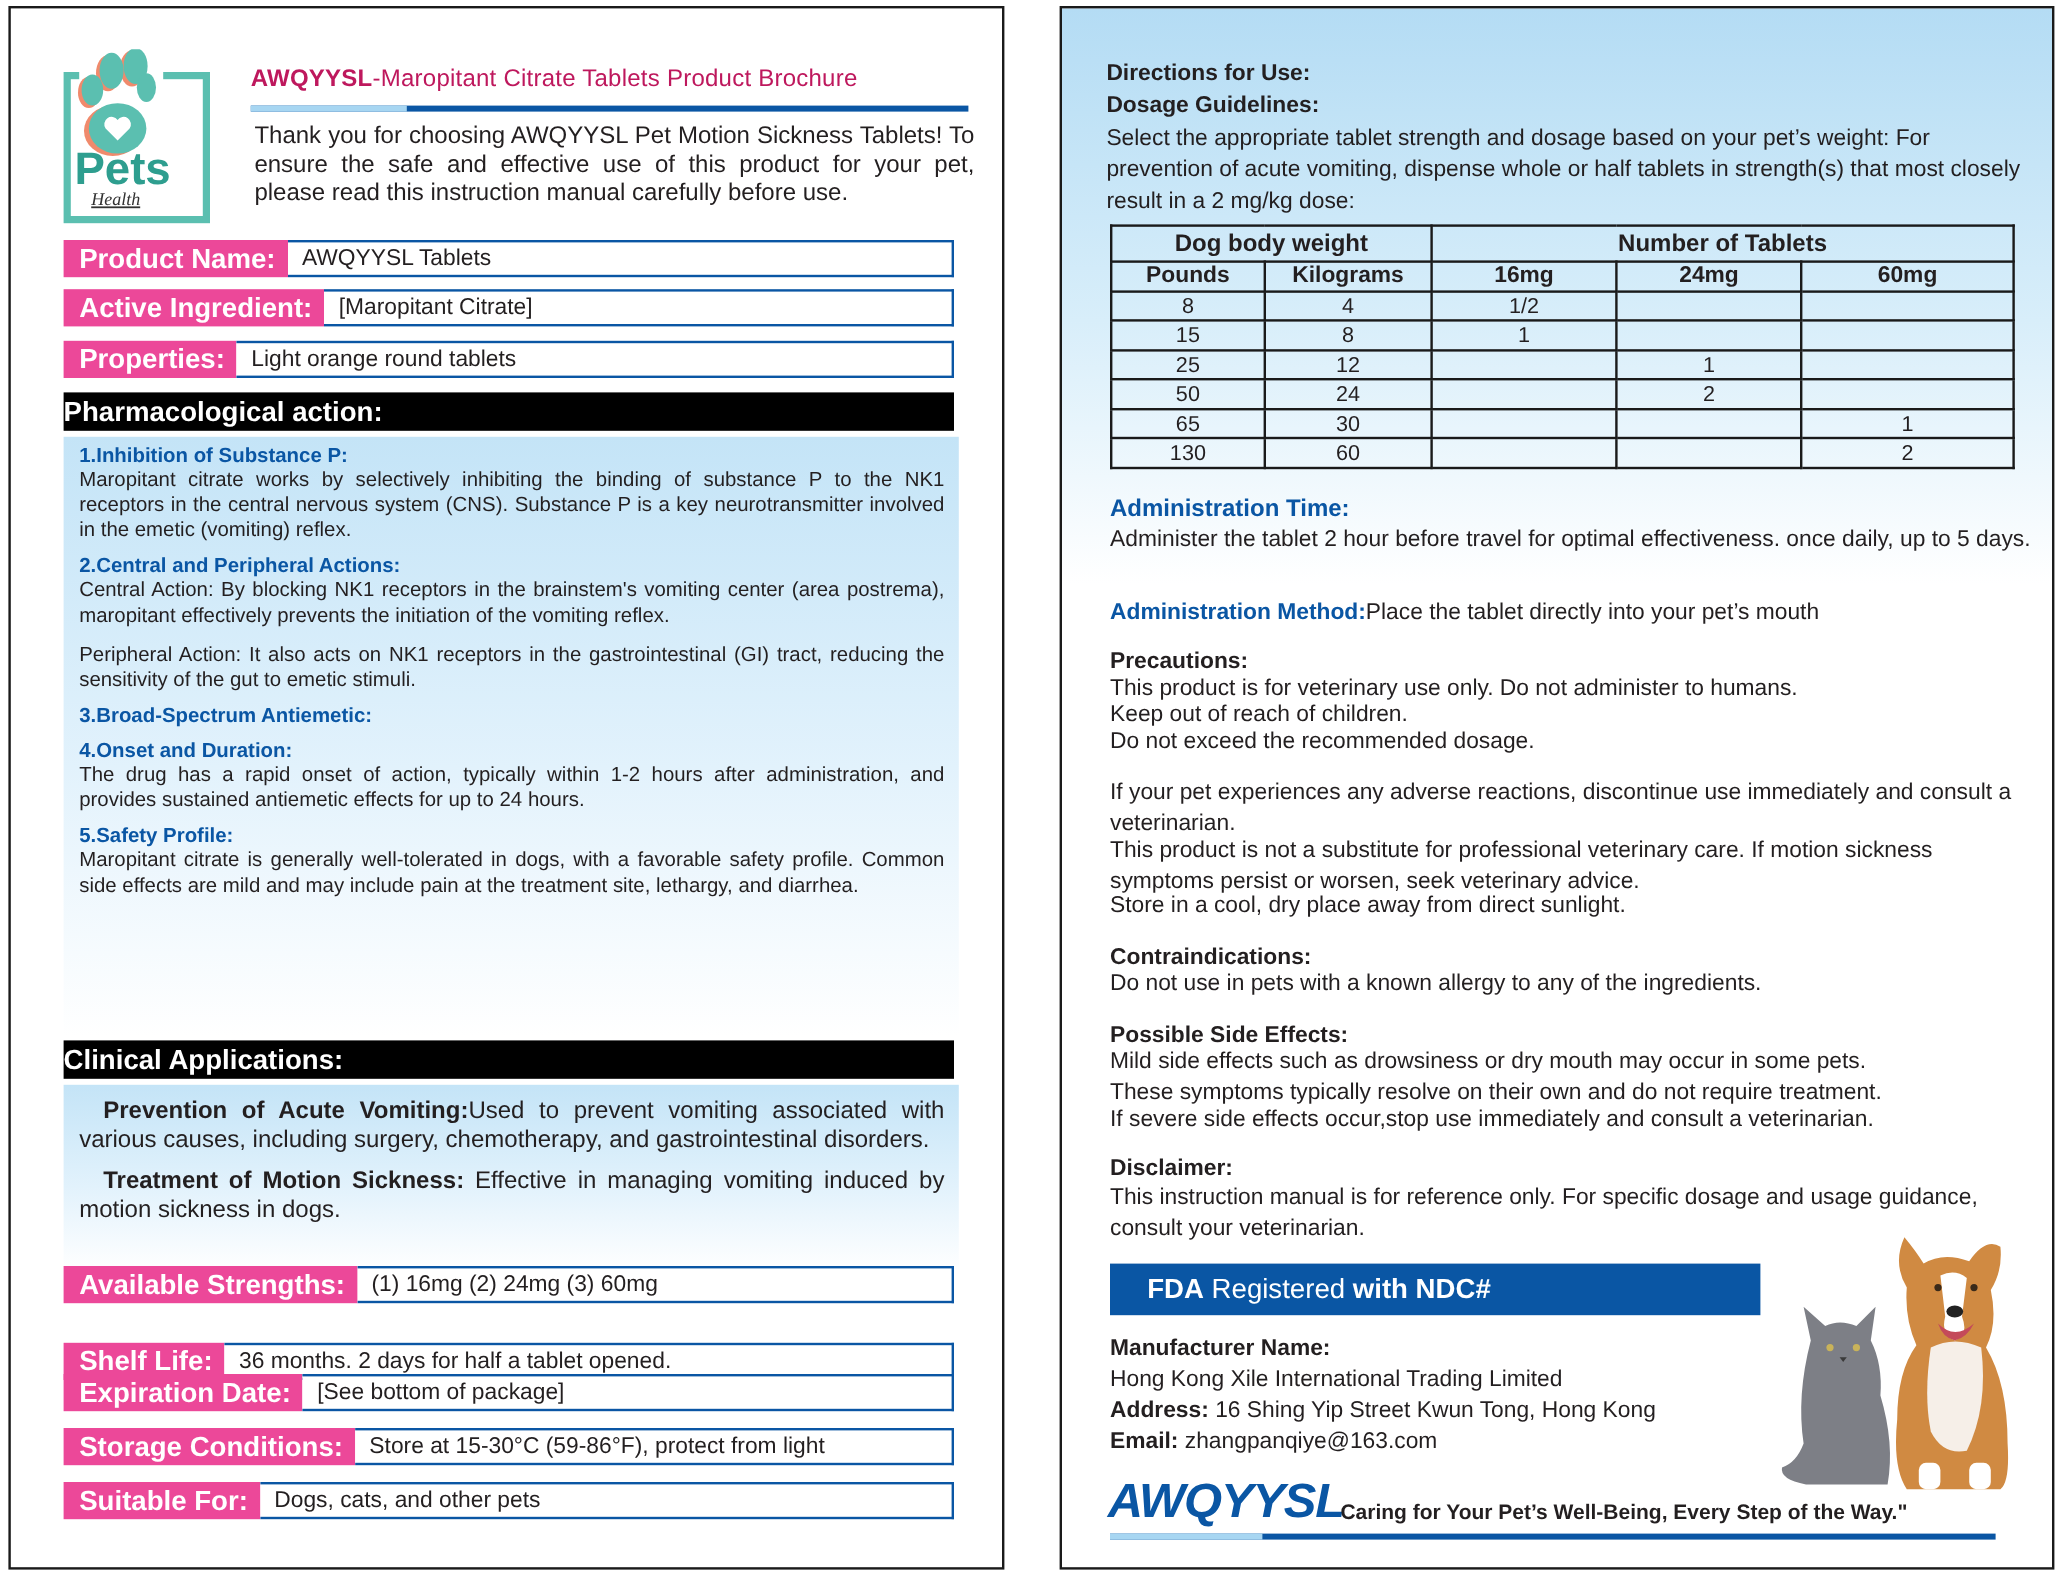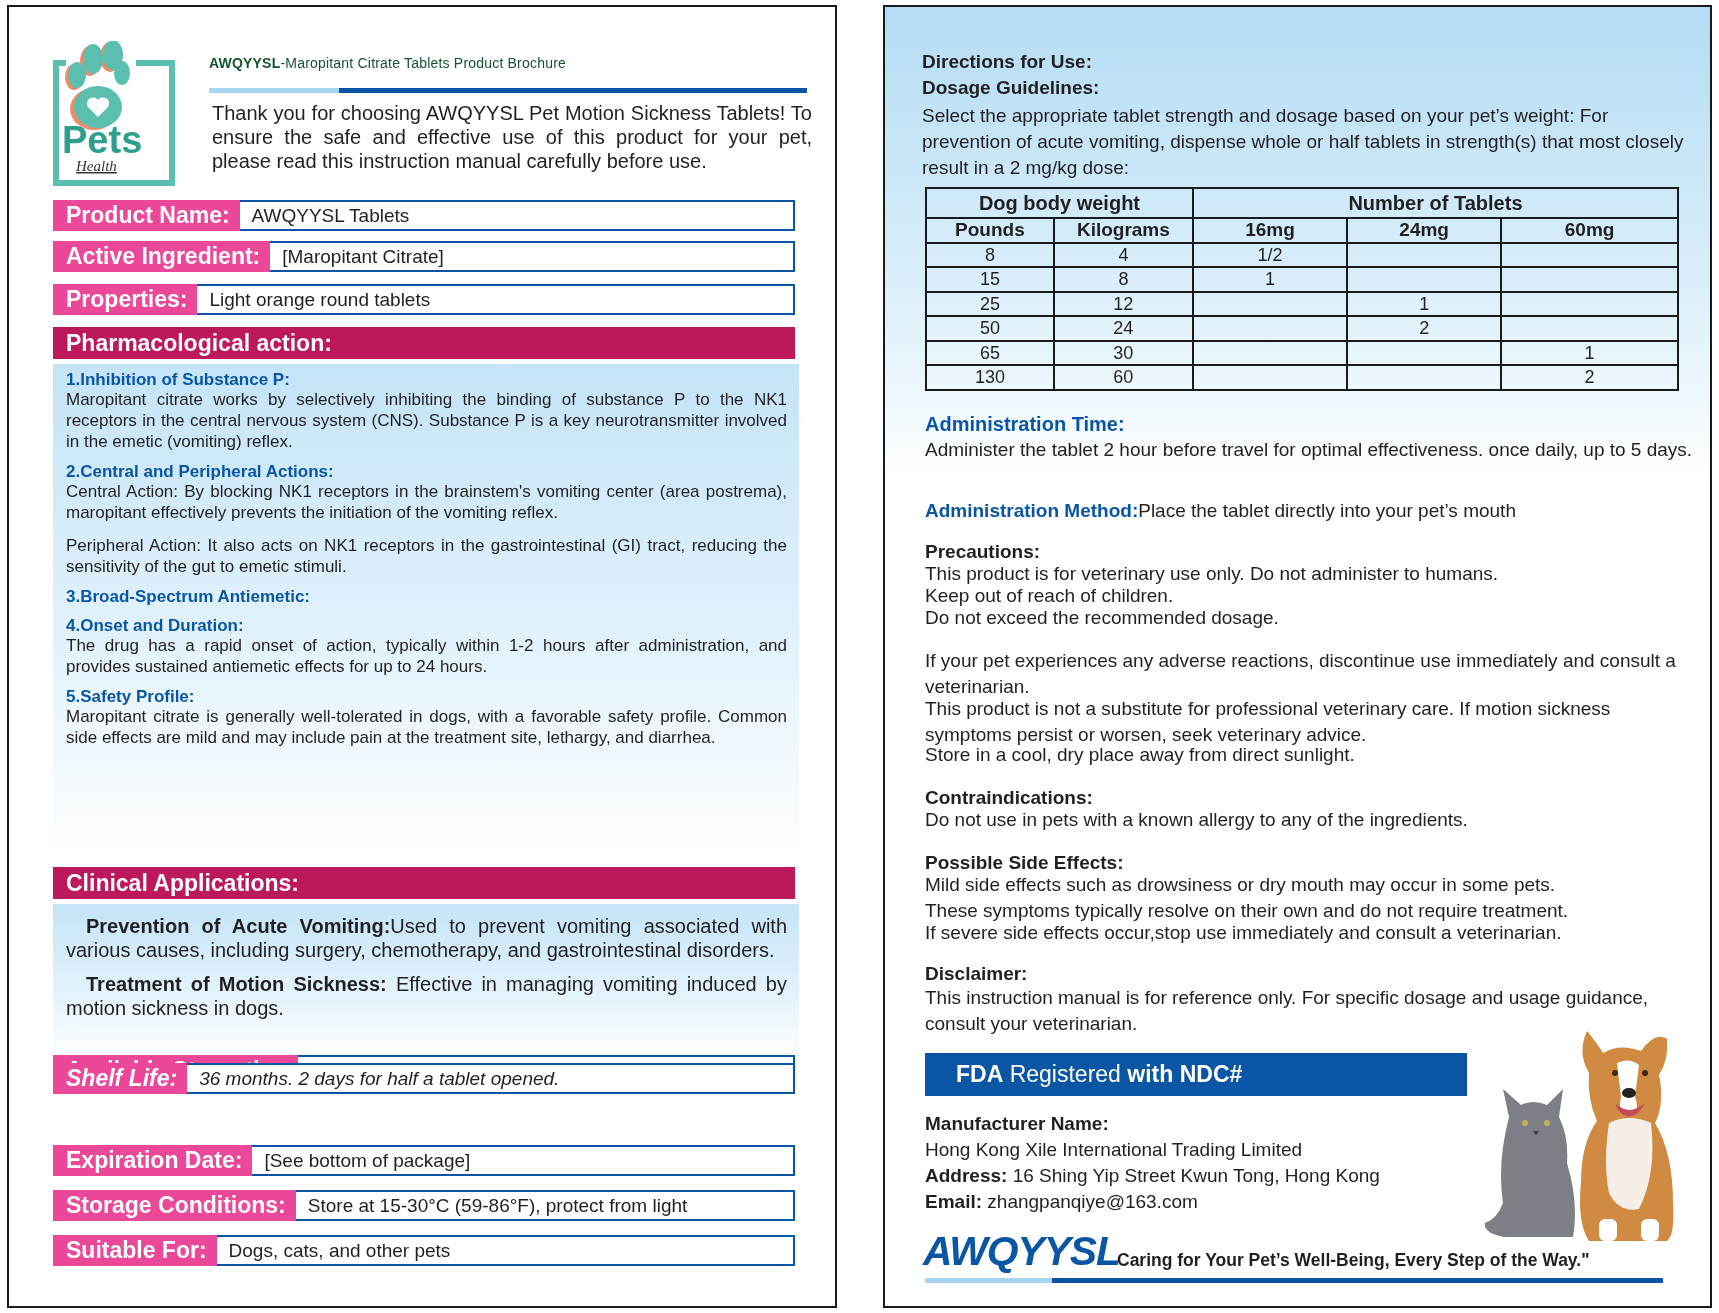--- a/index.html
+++ b/index.html
@@ -13,7 +13,7 @@
 
   
   .logo { position: absolute; left: 43px; top: 34px; width: 124px; height: 146px; }
-  .brochure-title { position: absolute; left: 200px; top: 48px; font-size: 14px; white-space: nowrap; color: #14532d; letter-spacing: 0.2px; }
+  .brochure-title { position: absolute; left: 200px; top: 48px; font-size: 20px; white-space: nowrap; color: #be185d; letter-spacing: 0.2px; }
   .brochure-title b { font-weight: bold; }
   .title-rule { position: absolute; left: 200px; top: 81px; width: 598px; height: 5px; background: #0a56a4; }
   .title-rule::before { content: ""; position: absolute; left: 0; top: 0; width: 130px; height: 5px; background: #a7d6f2; }

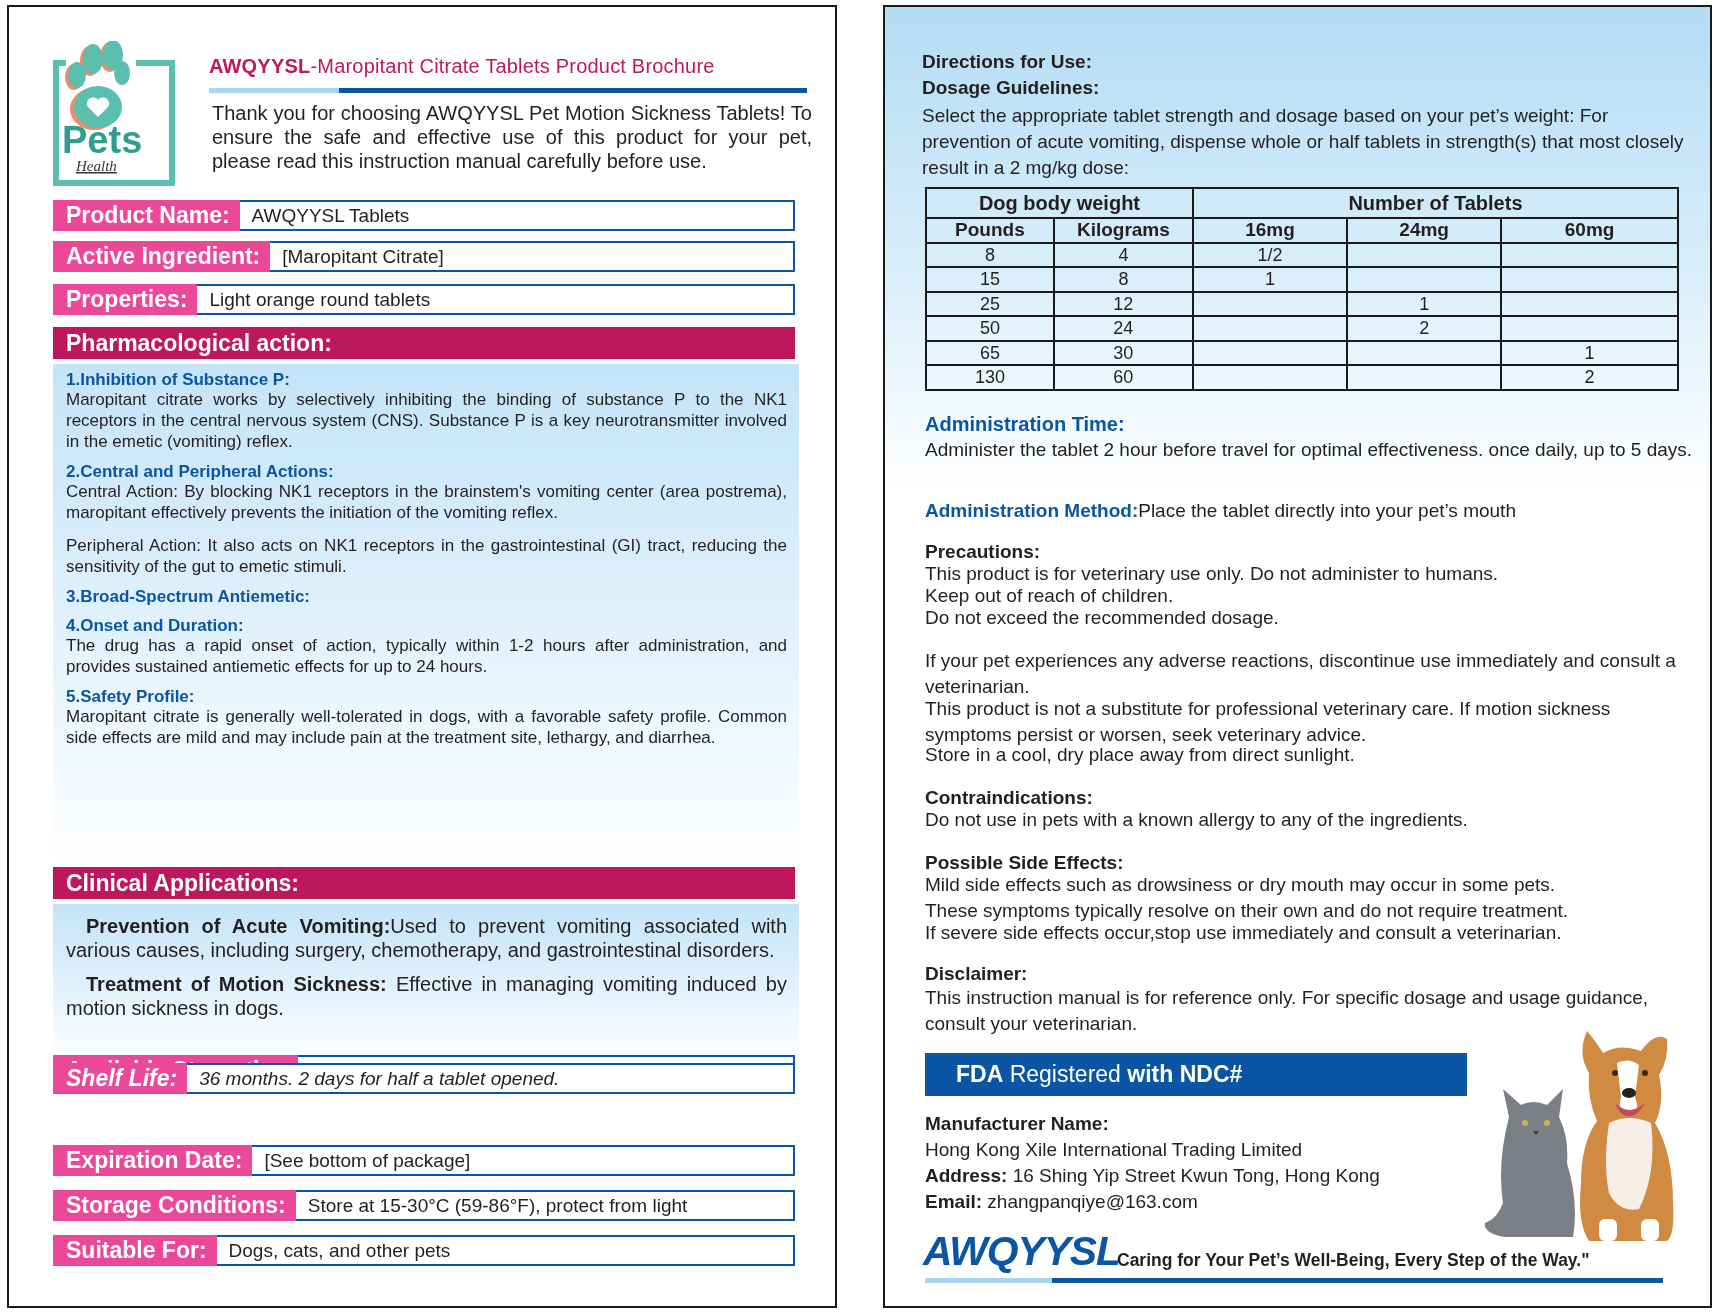--- a/index.html
+++ b/index.html
@@ -23,7 +23,7 @@
   .field-label { background: #ec4899; color: #ffffff; font-weight: bold; font-size: 23px; padding: 0 10px 0 13px; line-height: 31px; white-space: nowrap; }
   .field-value { flex: 1; border: 2px solid #0a56a4; border-left: none; background: #ffffff; font-size: 19px; line-height: 27px; padding-left: 12px; white-space: nowrap; color: #231f20; }
 
-  .section-bar { position: absolute; left: 44px; width: 742px; height: 32px; background: #be185d; color: #fff; font-weight: bold; font-size: 23px; line-height: 32px; padding-left: 13px; }
+  .section-bar { position: absolute; left: 44px; width: 742px; height: 32px; background: #000000; color: #fff; font-weight: bold; font-size: 23px; line-height: 32px; }
   .section-body { position: absolute; left: 44px; width: 746px; padding: 0 12px 0 13px;
     background: linear-gradient(to bottom, #c4e4f7 0%, #e2f2fc 55%, #ffffff 100%); }
   .pharm-body { top: 357px; height: 500px; }

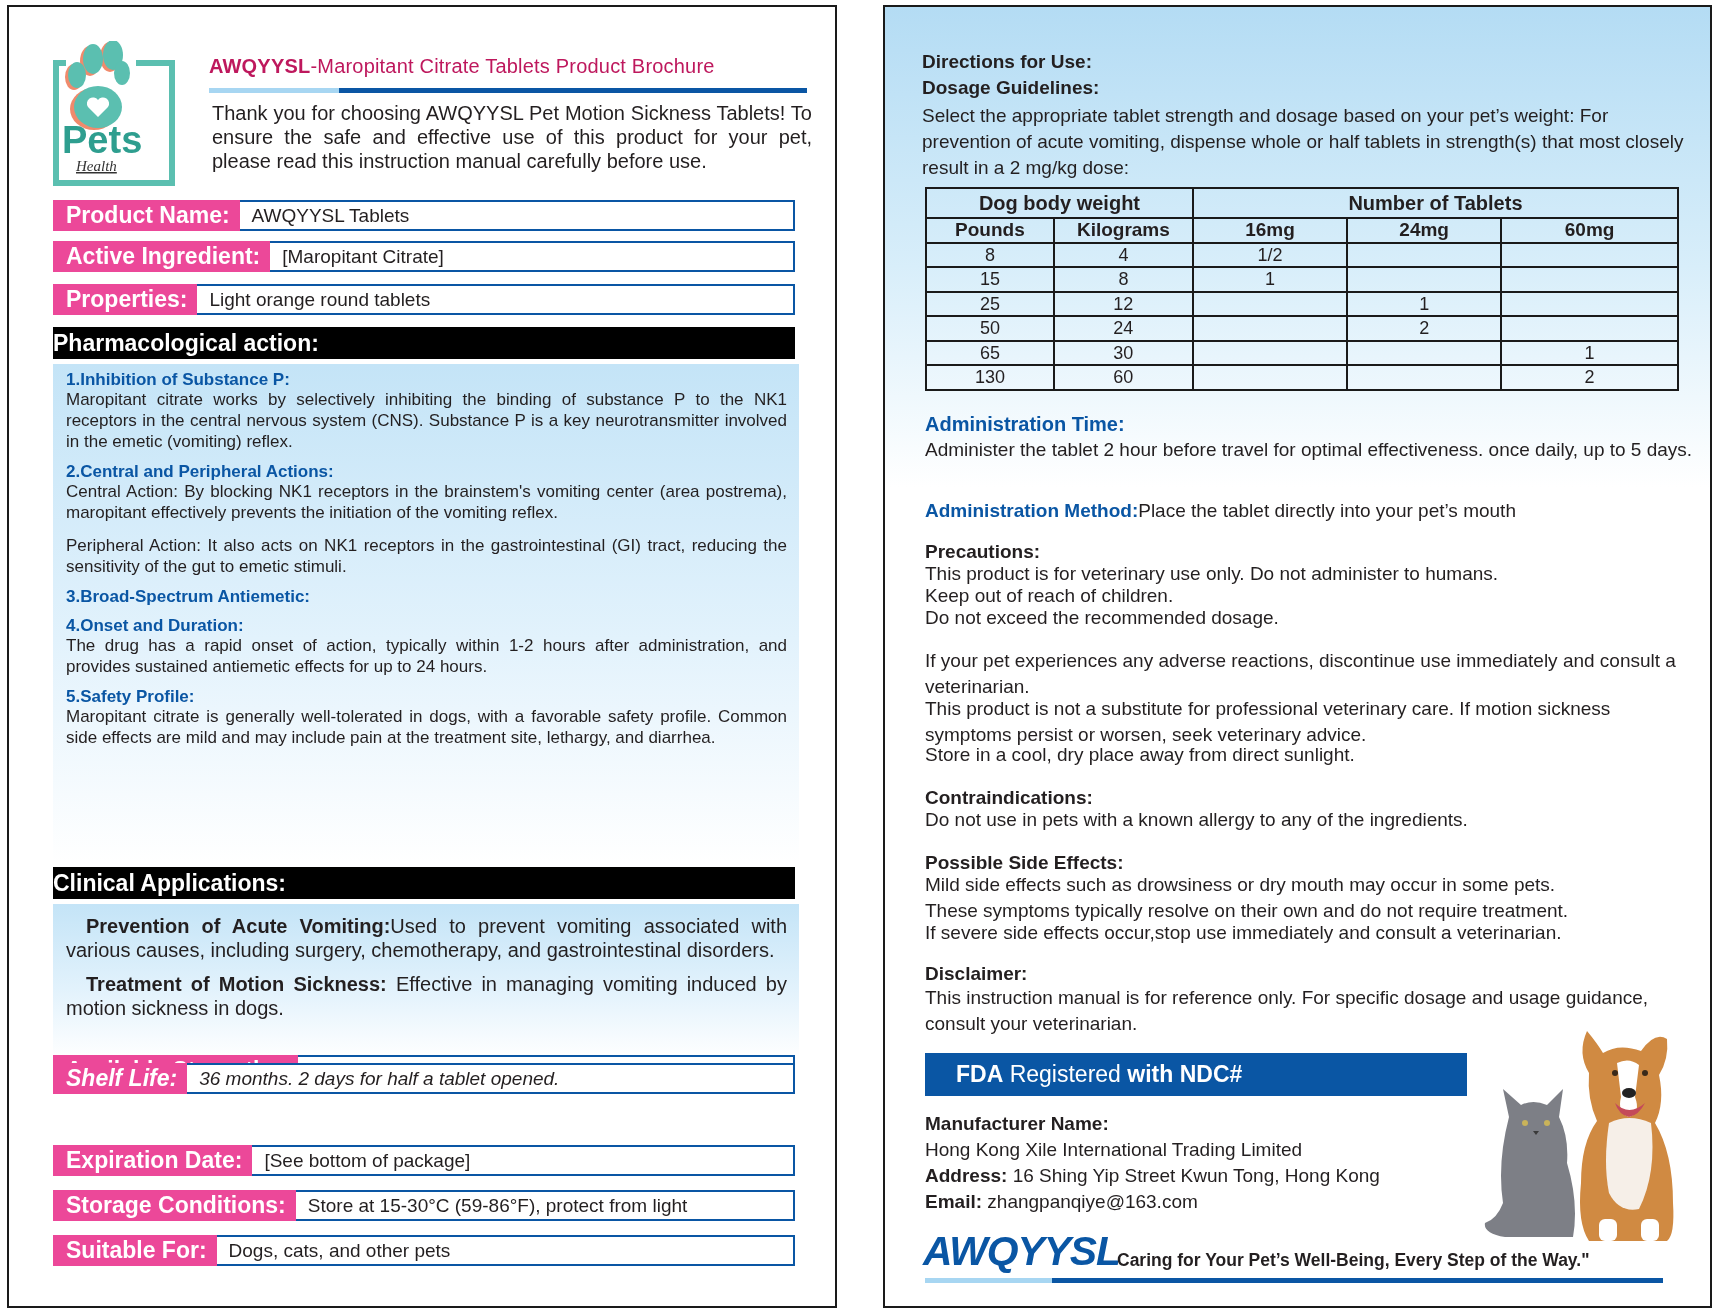--- a/index.html
+++ b/index.html
@@ -131,7 +131,7 @@
     <div class="field-label">Available Strengths:</div>
     <div class="field-value">(1) 16mg  (2) 24mg  (3) 60mg</div>
   </div>
-  <div class="field-row" style="top:1056px;font-style:italic;">
+  <div class="field-row" style="top:1112px;">
     <div class="field-label">Shelf Life:</div>
     <div class="field-value">36 months. 2 days for half a tablet opened.</div>
   </div>

